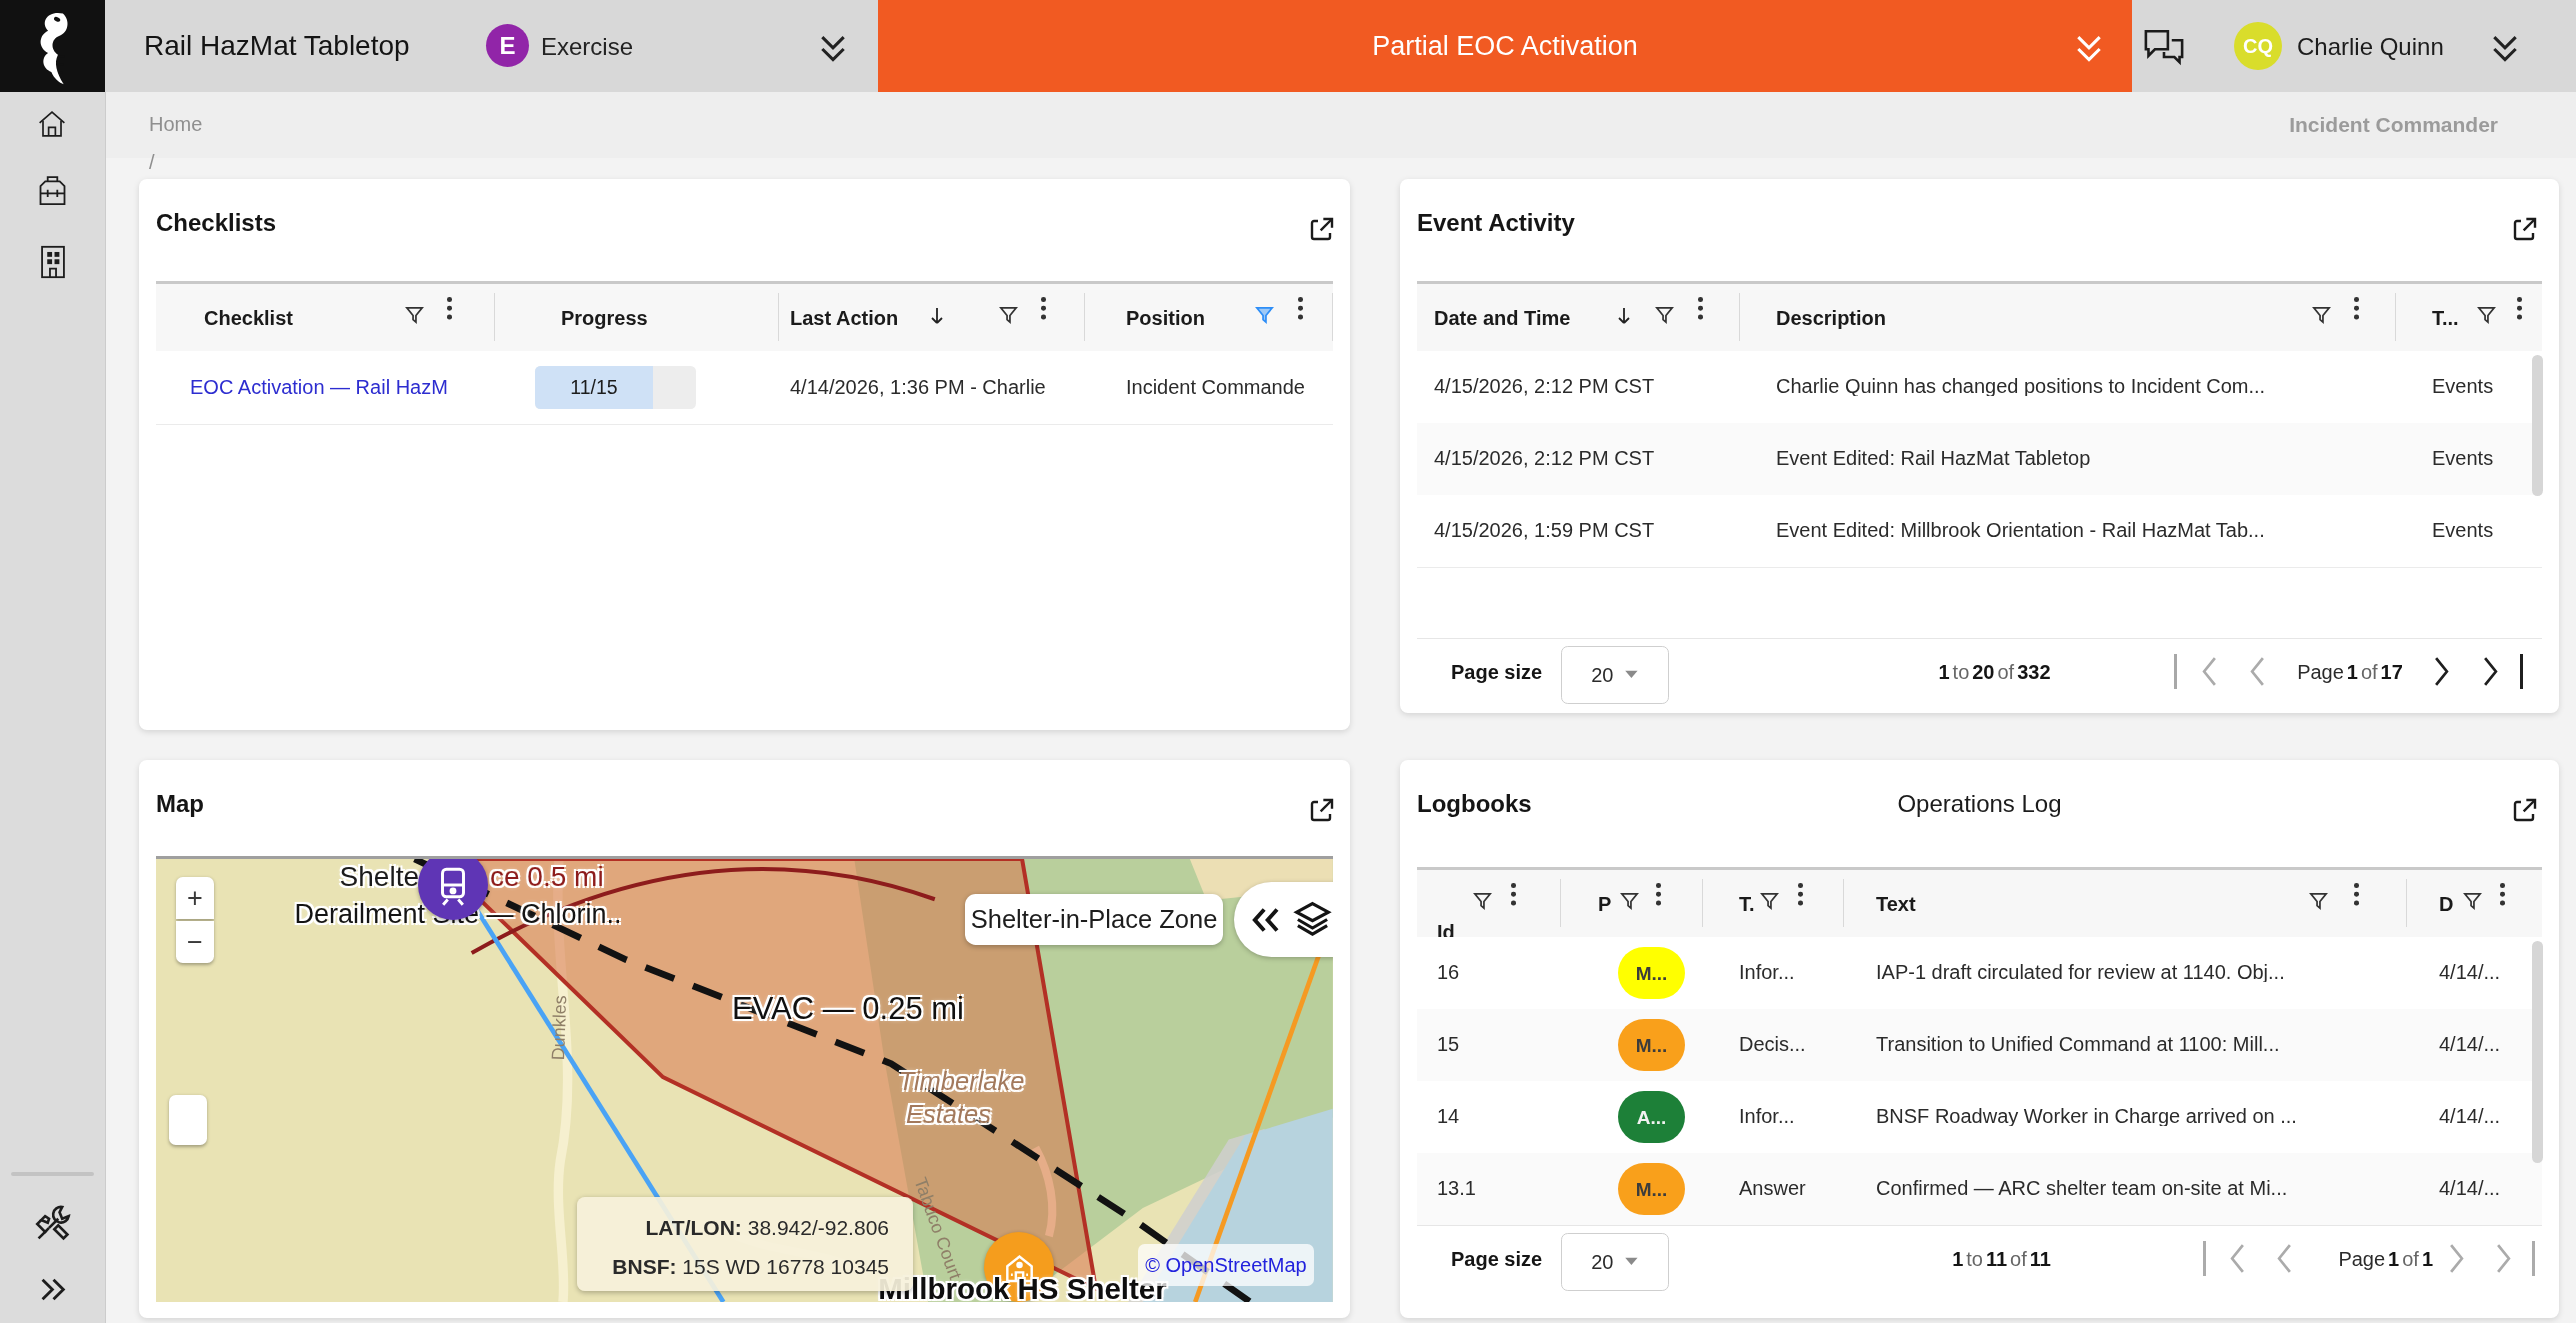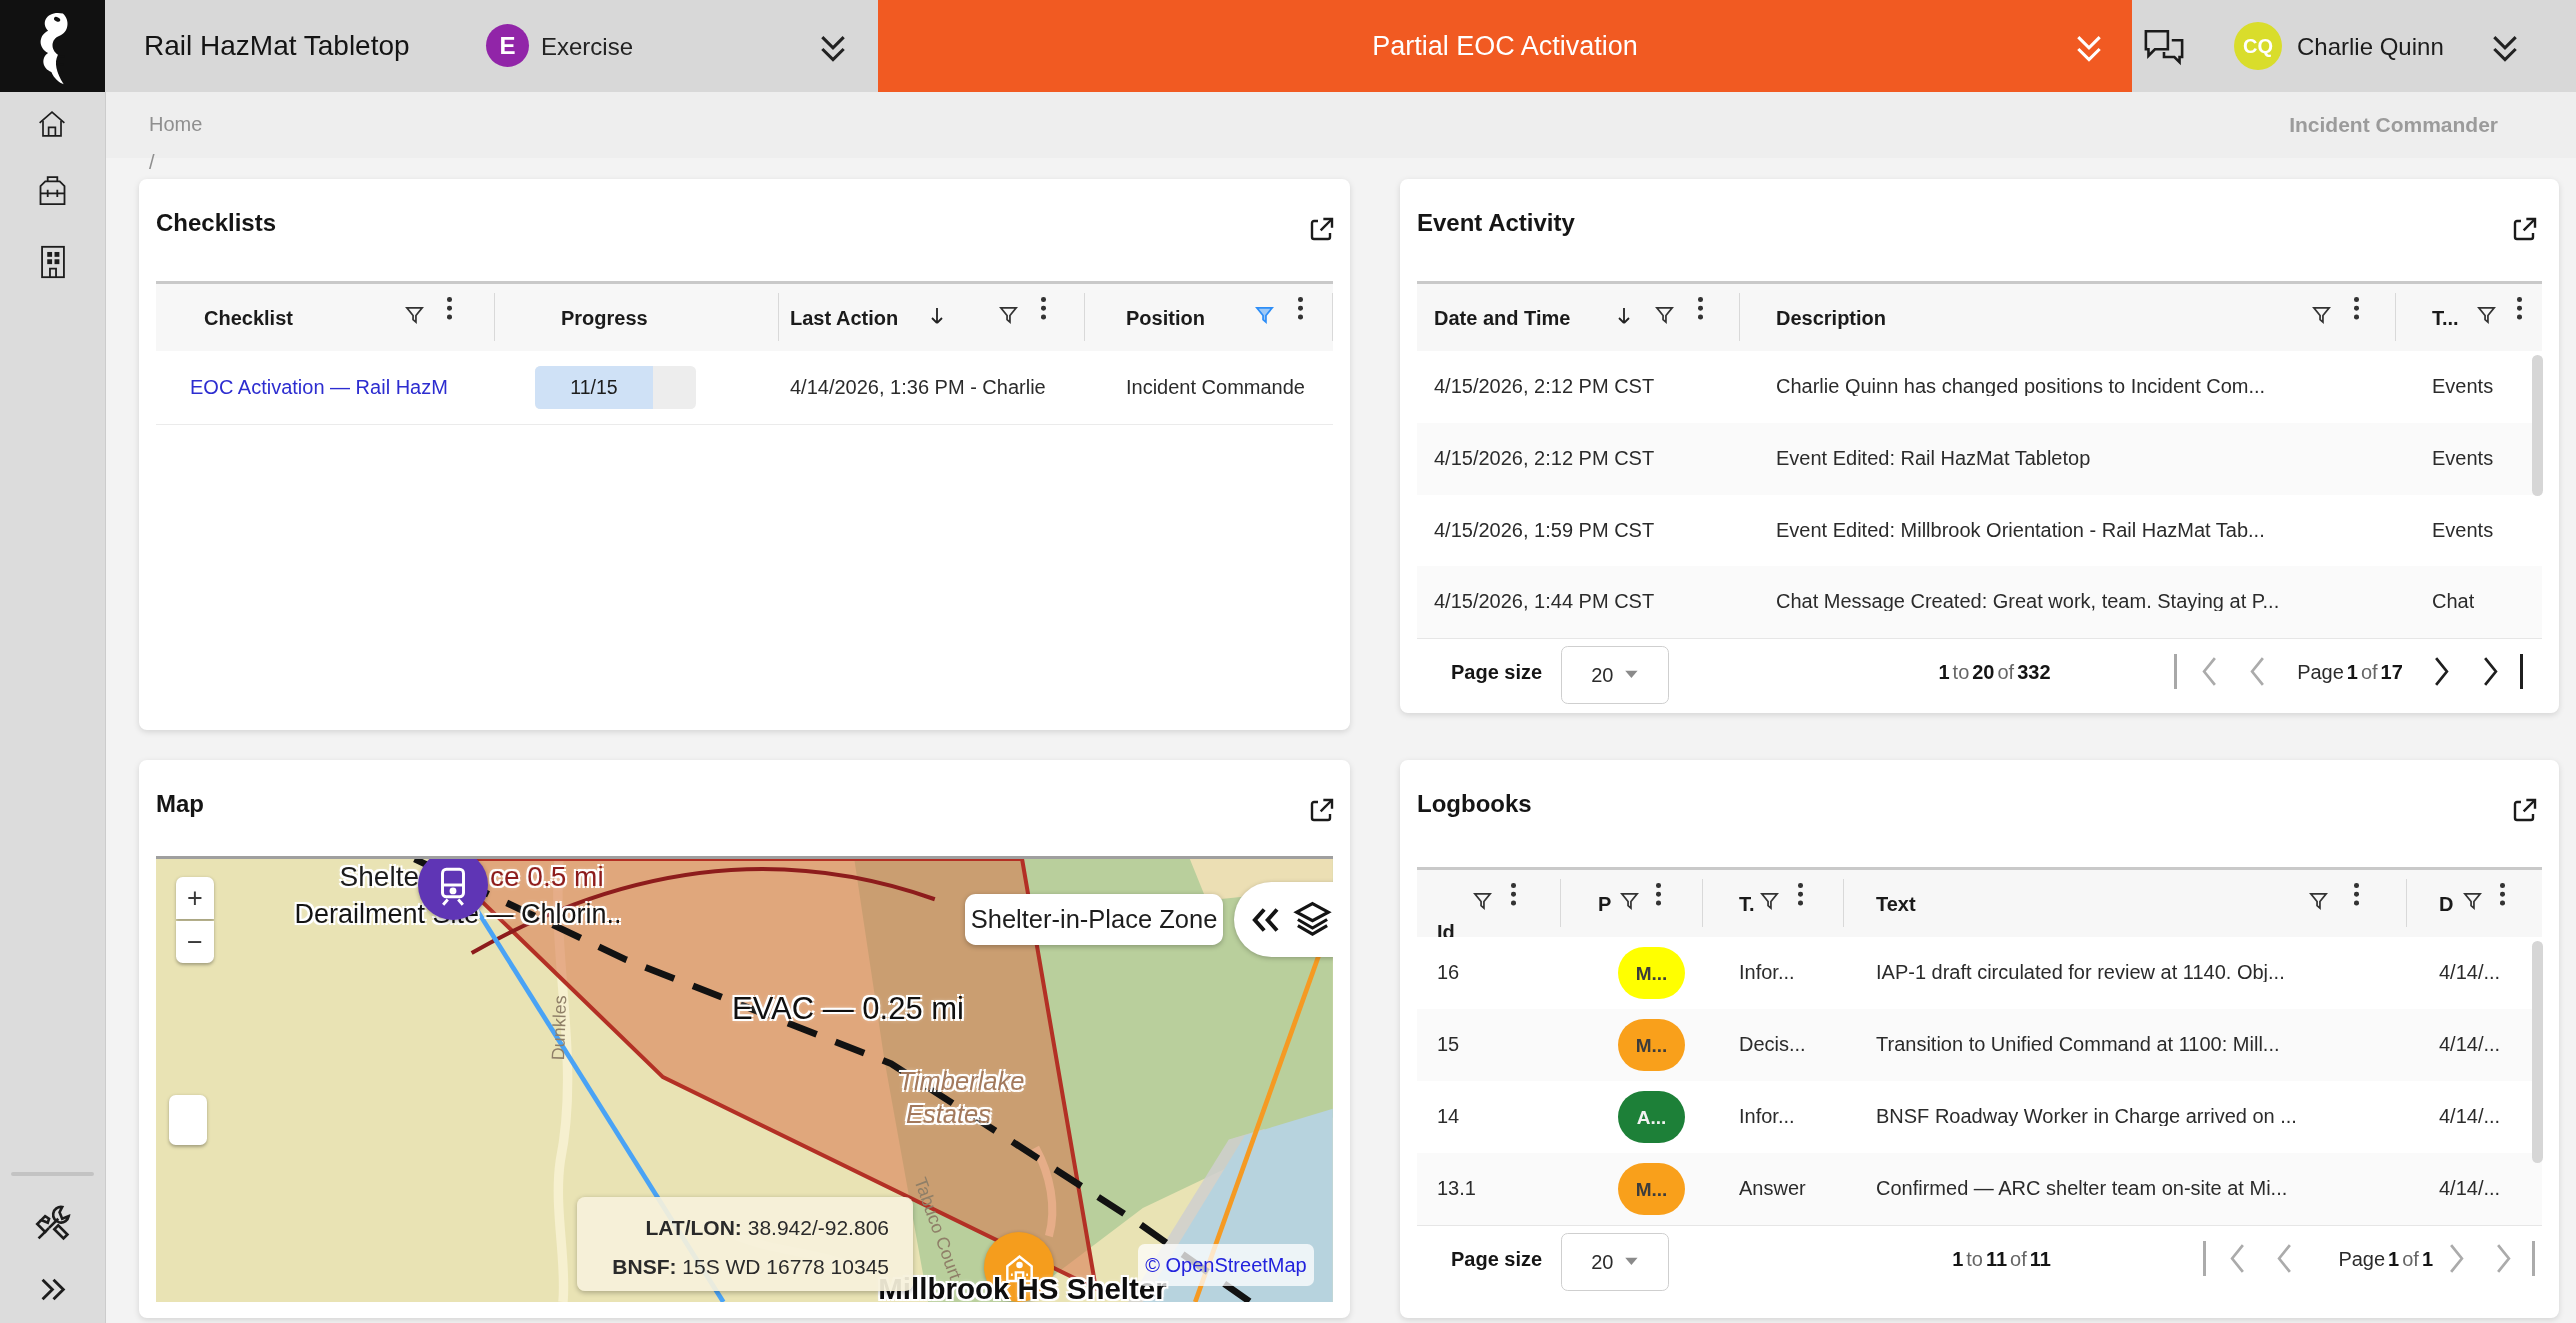--- a/index.html
+++ b/index.html
@@ -247,11 +247,6 @@
       <div class="abs nw cell" style="left:359px;top:25px;width:604px;">Event Edited: Millbrook Orientation - Rail HazMat Tab...</div>
       <div class="abs nw cell" style="left:1015px;top:25px;">Events</div>
     </div>
-    <div class="abs rowline" style="left:17px;top:387px;width:1125px;height:72px;background:#fafafa;">
-      <div class="abs nw cell" style="left:17px;top:25px;">4/15/2026, 1:44 PM CST</div>
-      <div class="abs nw cell" style="left:359px;top:25px;width:604px;">Chat Message Created: Great work, team. Staying at P...</div>
-      <div class="abs nw cell" style="left:1015px;top:25px;">Chat</div>
-    </div>
     <div class="abs scrollthumb" style="left:1132px;top:176px;height:141px;"></div>
 
     <div class="abs" style="left:17px;top:459px;width:1125px;height:67px;border-top:1.3px solid #e6e6e6;">

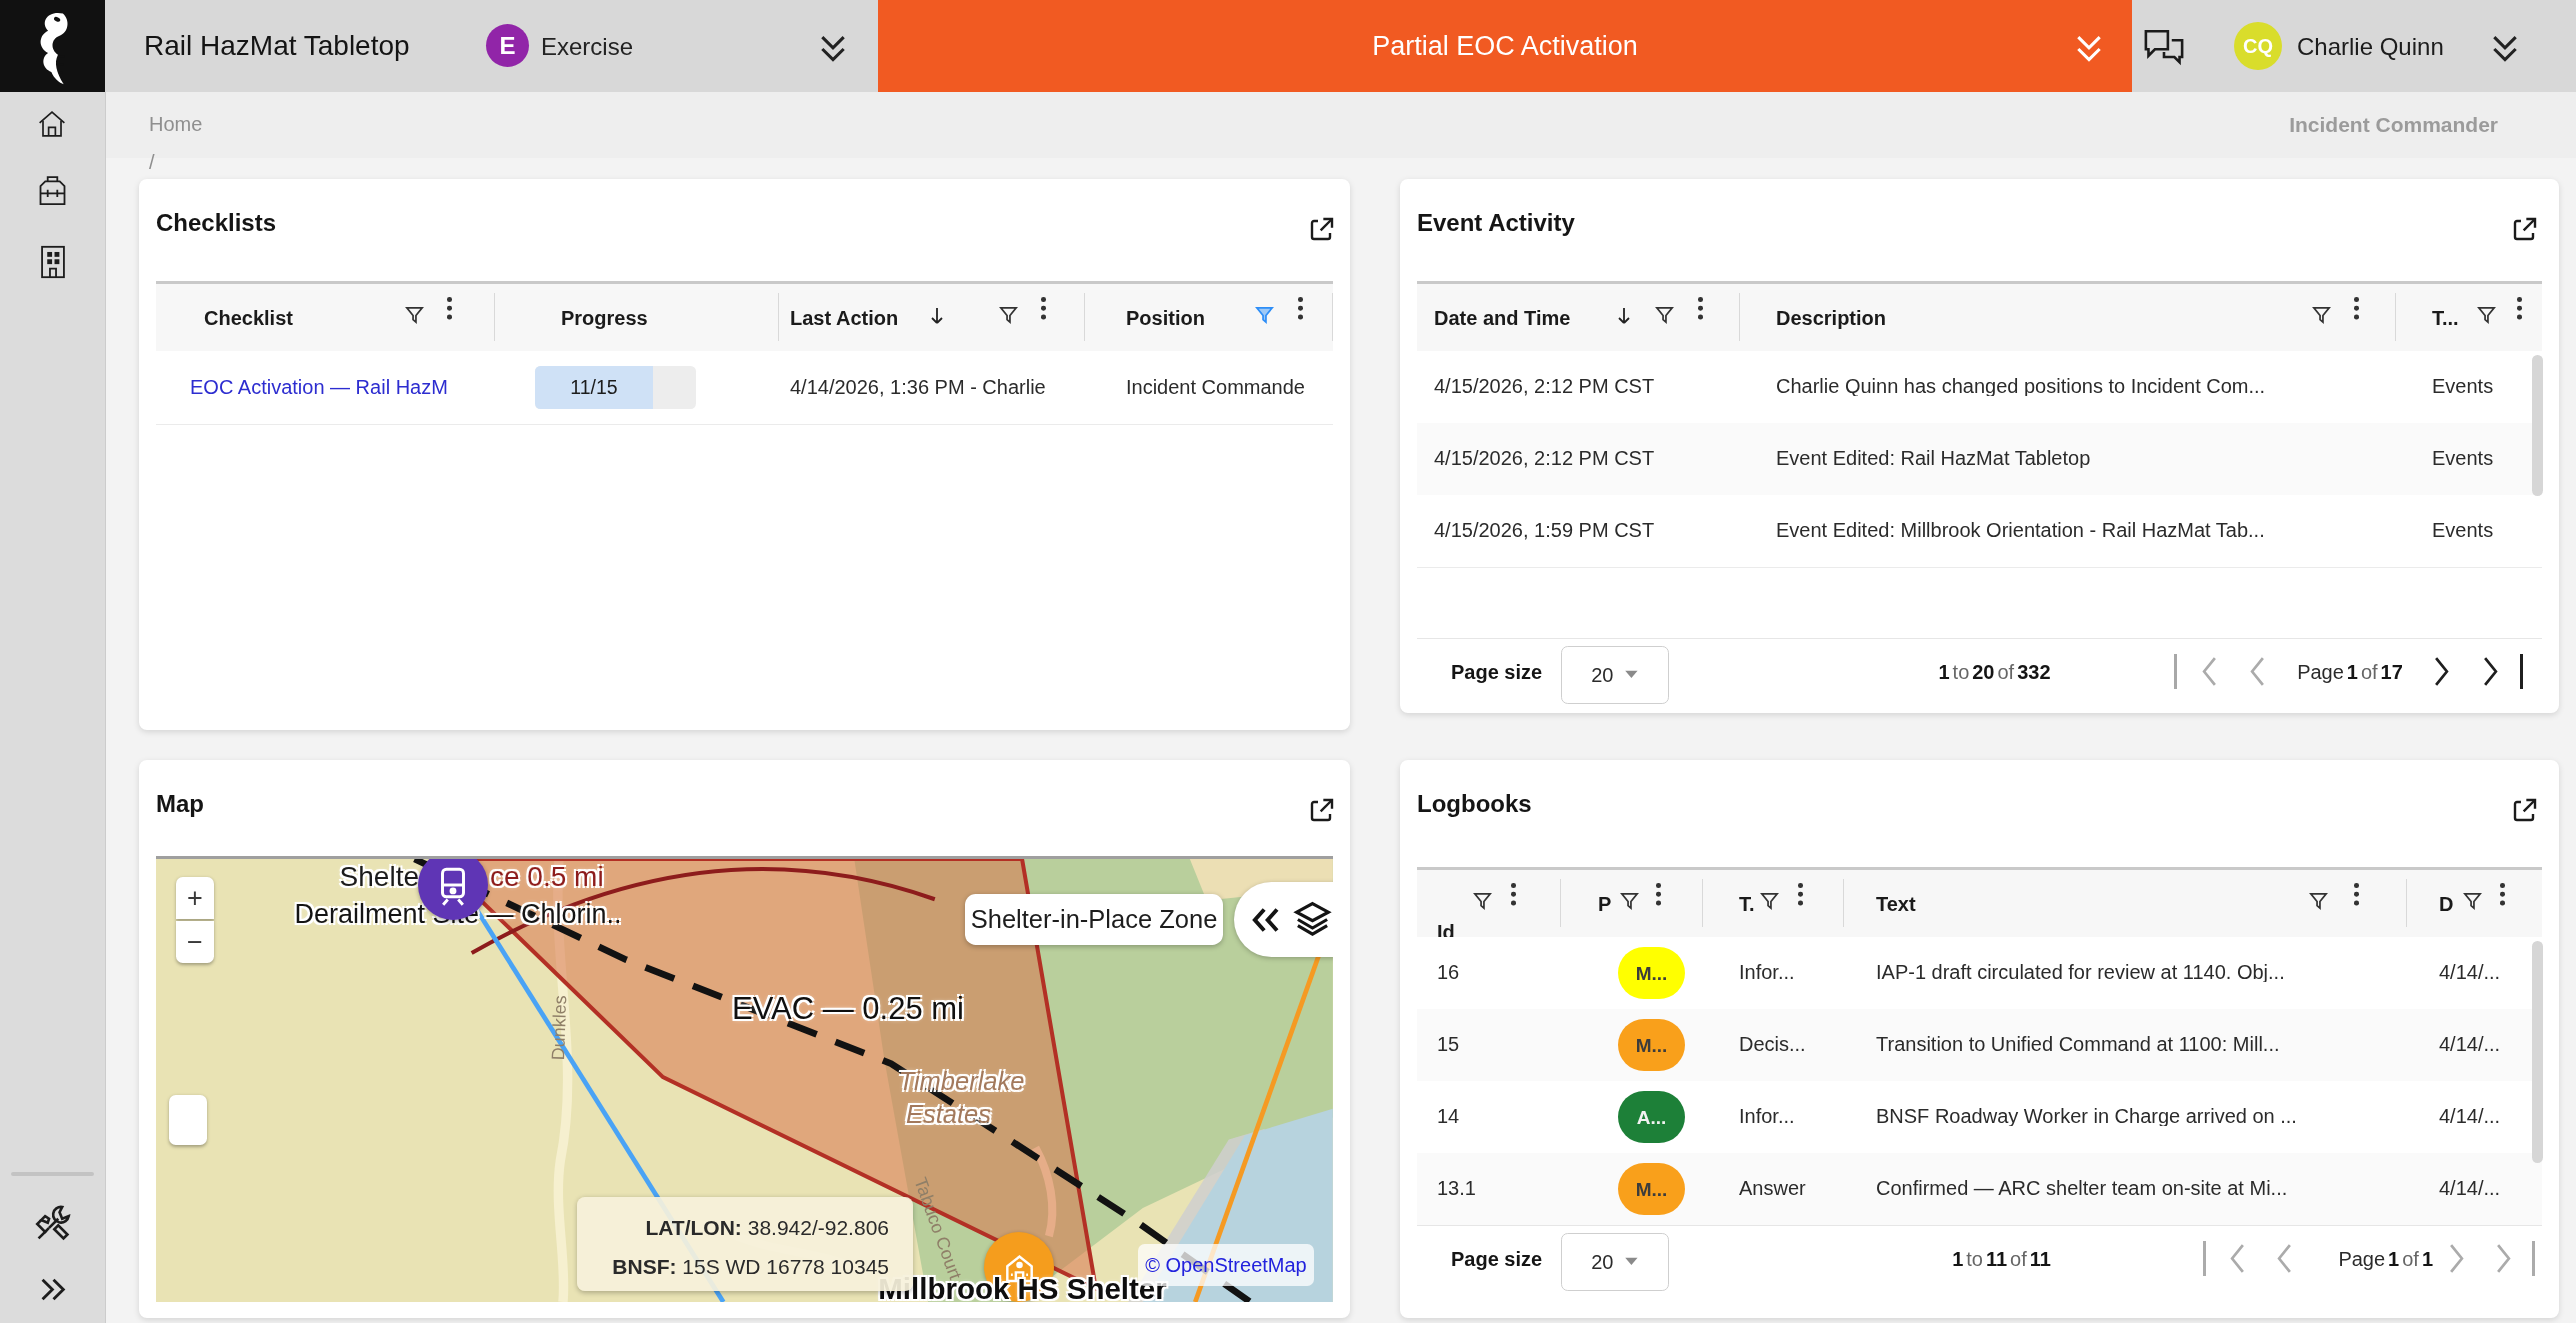--- a/index.html
+++ b/index.html
@@ -380,6 +380,7 @@
 
   <div class="abs card" style="left:1400px;top:760px;width:1159px;height:558px;">
     <div class="abs nw cardtitle" style="left:17px;top:32px;">Logbooks</div>
+    <div class="abs nw" style="left:0;top:32px;width:1159px;text-align:center;font-size:24px;font-weight:500;color:#1c1c1c;">Operations Log</div>
     <div class="abs" style="left:1109px;top:34px;">
       <svg width="32" height="32" viewBox="0 0 24 24" fill="none" stroke="#1b1b1b" stroke-width="1.8">
           <path d="M9 6 H6 a1.5 1.5 0 0 0 -1.5 1.5 V18 A1.5 1.5 0 0 0 6 19.5 H16.5 A1.5 1.5 0 0 0 18 18 V15"></path>

